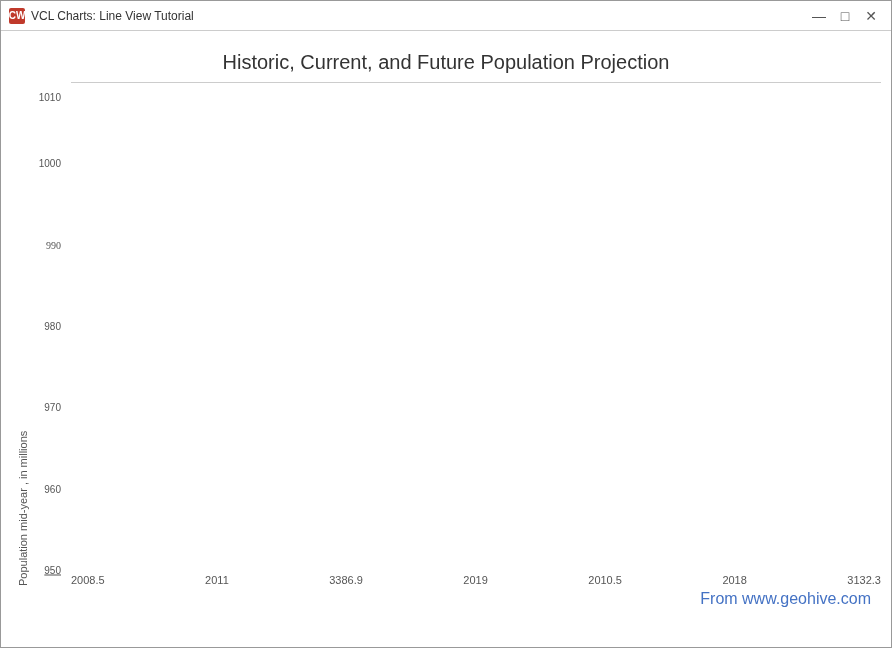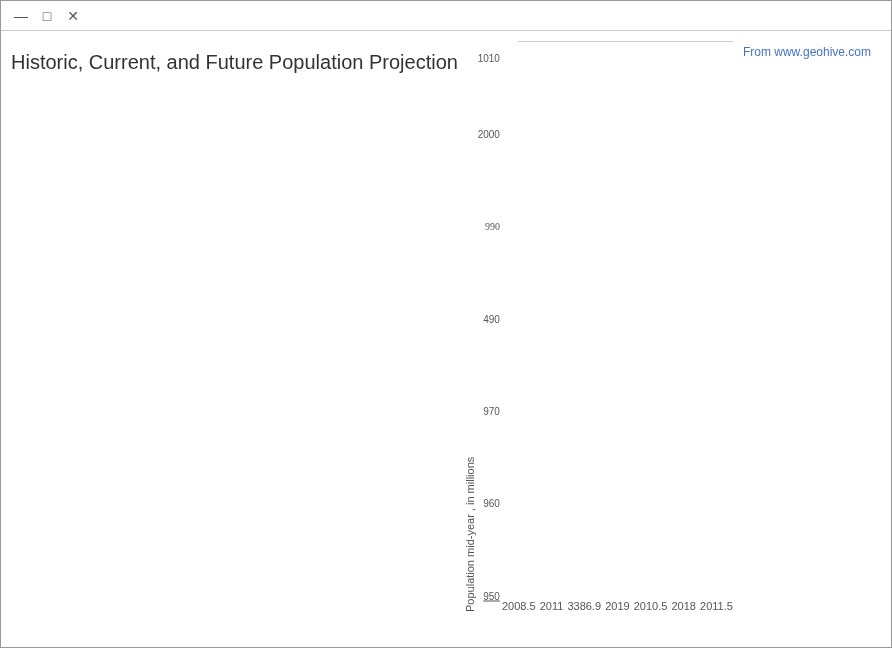--- a/index.html
+++ b/index.html
@@ -155,6 +155,10 @@
 
 <div class="window">
   <div class="title-bar">
+    <div class="title-bar-left">
+      <div class="title-bar-icon">CW</div>
+      <span class="title-bar-text">VCL Charts: Line View Tutorial</span>
+    </div>
     <div class="title-bar-controls">
       <button class="title-bar-btn">—</button>
       <button class="title-bar-btn">□</button>

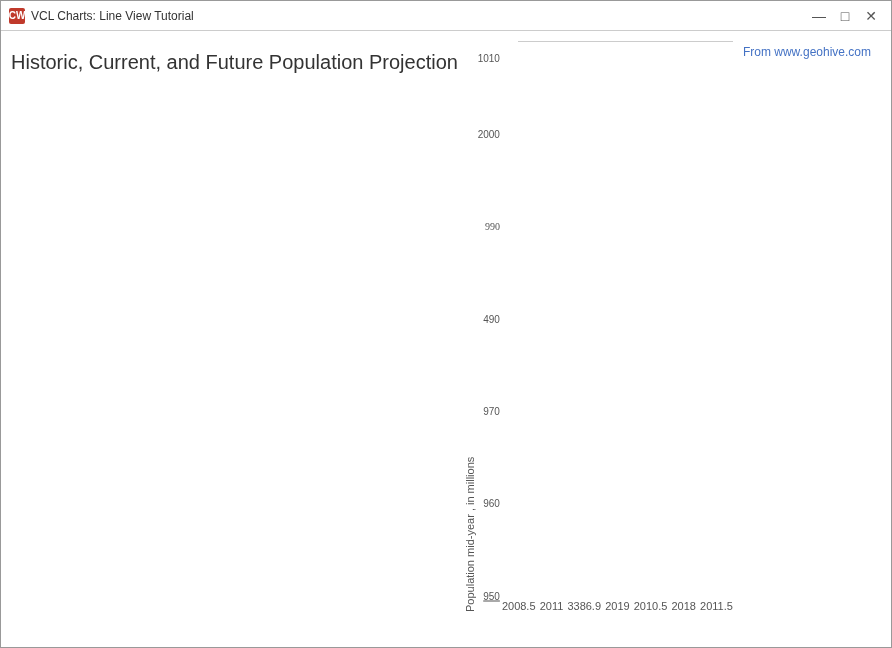--- a/index.html
+++ b/index.html
@@ -72,6 +72,7 @@
       padding: 10px 10px 35px 10px;
       position: relative;
       display: flex;
+      flex-direction: column;
     }
     .chart-title {
       text-align: center;

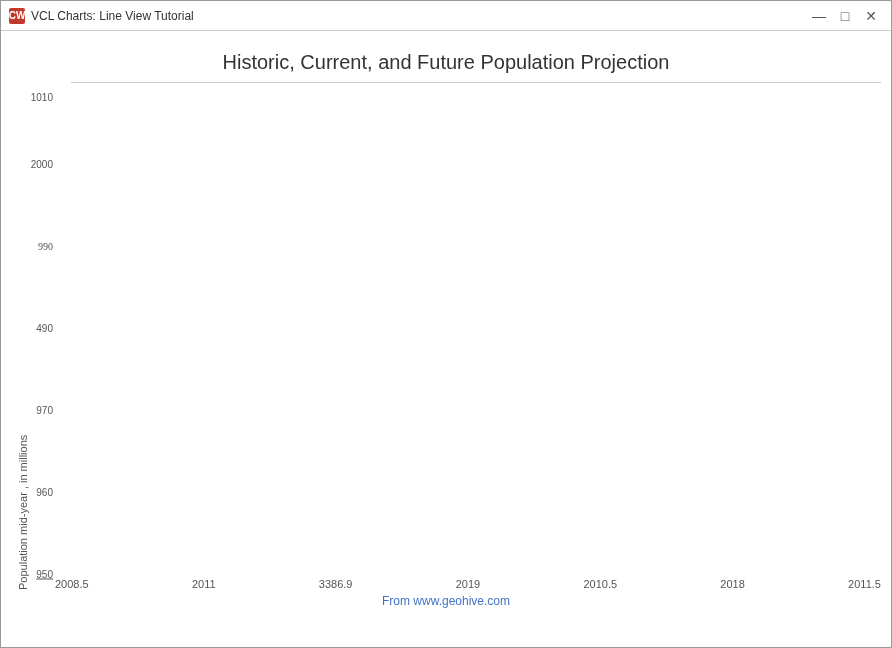--- a/index.html
+++ b/index.html
@@ -132,7 +132,7 @@
     }
     .y-tick-label {
       position: absolute;
-      right: 16px;
+      right: 8px;
       font-size: 10px;
       color: #555;
       transform: translateY(50%);

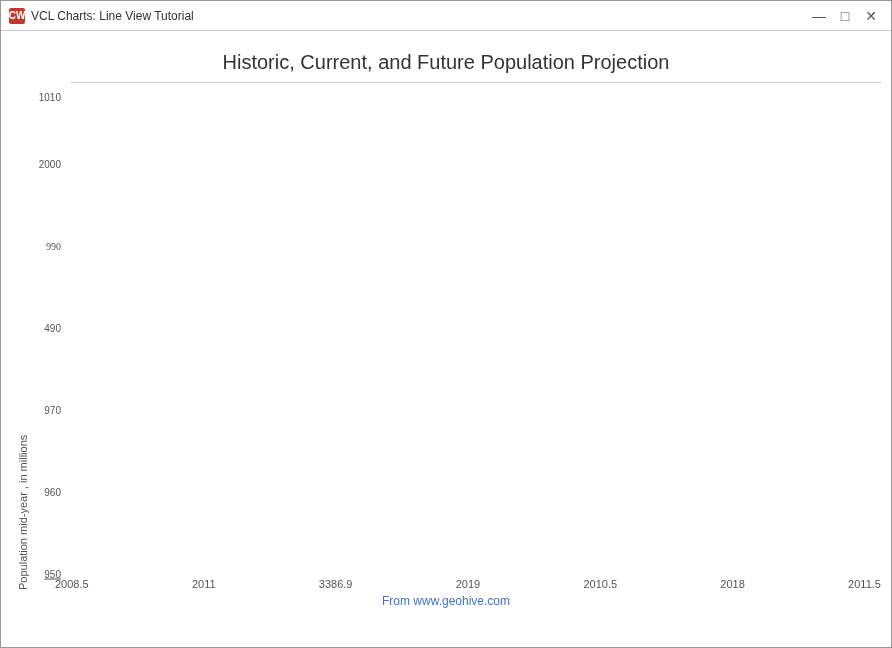--- a/index.html
+++ b/index.html
@@ -180,7 +180,7 @@
             <span class="y-tick-label" style="bottom: 33.33%; margin-left: 16px;">970</span>
             <span class="y-tick-label" style="bottom: 50%;">490</span>
             <span class="y-tick-label" style="bottom: 66.67%; font-family: Liberation Serif, serif;">990</span>
-            <span class="y-tick-label" style="bottom: 83.33%;">2000</span>
+            <span class="y-tick-label" style="bottom: 83.33%;">1000</span>
             <span class="y-tick-label" style="bottom: 97%;">1010</span>
           </div>
 

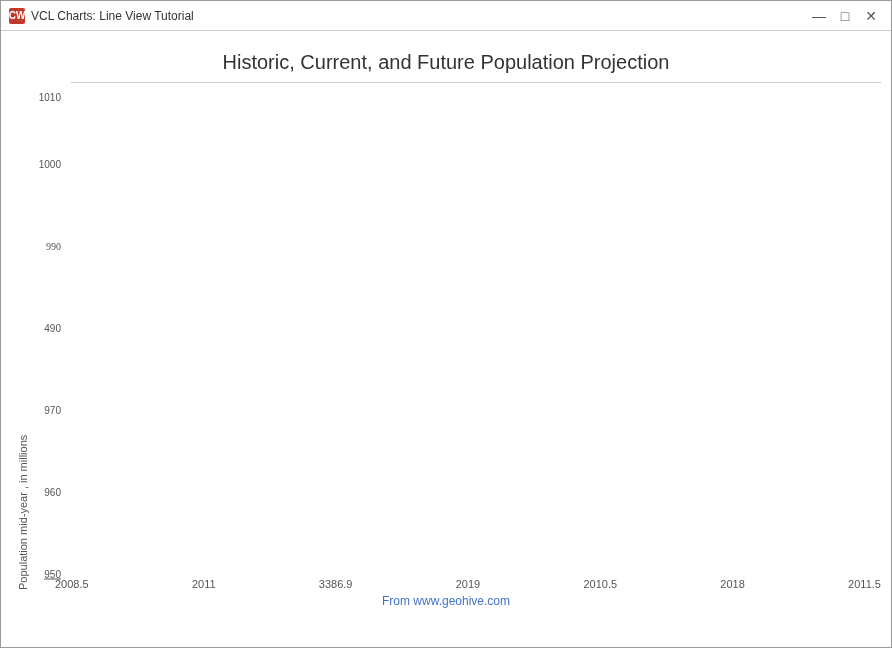--- a/index.html
+++ b/index.html
@@ -178,7 +178,7 @@
             <span class="y-tick-label" style="bottom: 0%; text-decoration: underline;">950</span>
             <span class="y-tick-label" style="bottom: 16.67%;">960</span>
             <span class="y-tick-label" style="bottom: 33.33%; margin-left: 16px;">970</span>
-            <span class="y-tick-label" style="bottom: 50%;">490</span>
+            <span class="y-tick-label" style="bottom: 50%;">980</span>
             <span class="y-tick-label" style="bottom: 66.67%; font-family: Liberation Serif, serif;">990</span>
             <span class="y-tick-label" style="bottom: 83.33%;">1000</span>
             <span class="y-tick-label" style="bottom: 97%;">1010</span>

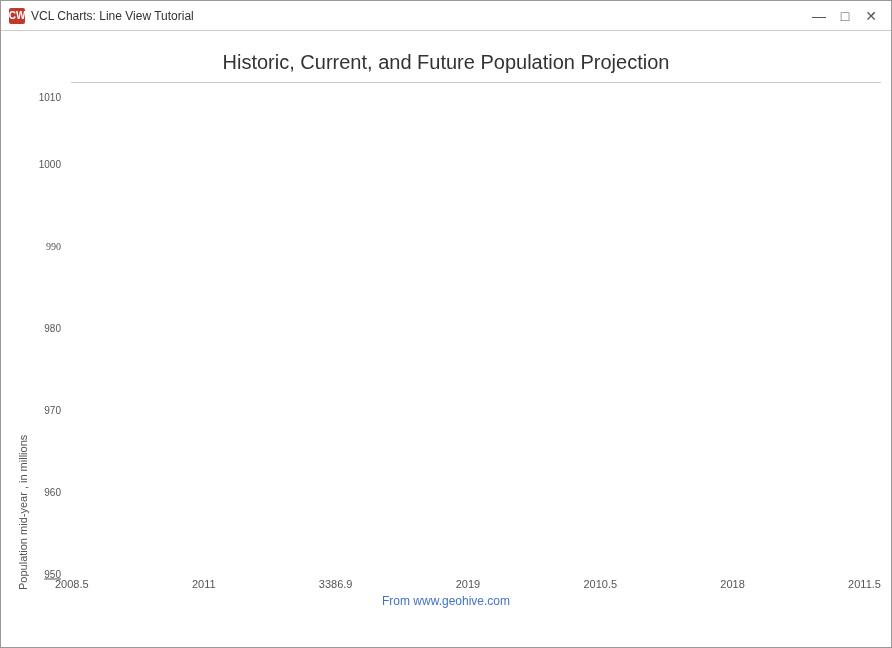--- a/index.html
+++ b/index.html
@@ -216,7 +216,7 @@
           </div>
         </div>
 
-        <div style="display:flex; justify-content:space-between; margin-left:24px; padding-top:4px; font-size:11px; color:#555;">
+        <div style="display:flex; justify-content:space-between; margin-left:40px; padding-top:4px; font-size:11px; color:#555;">
           <span>2008.5</span>
           <span>2011</span>
           <span>3386.9</span>

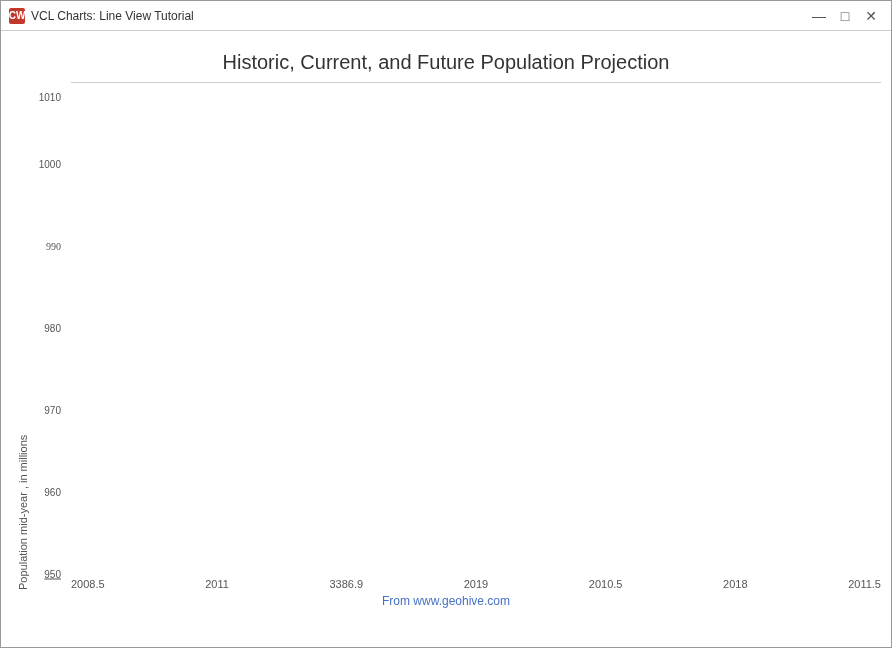--- a/index.html
+++ b/index.html
@@ -223,7 +223,7 @@
           <span>2019</span>
           <span>2010.5</span>
           <span>2018</span>
-          <span>2011.5</span>
+          <span>3132.3</span>
         </div>
       </div>
     </div>

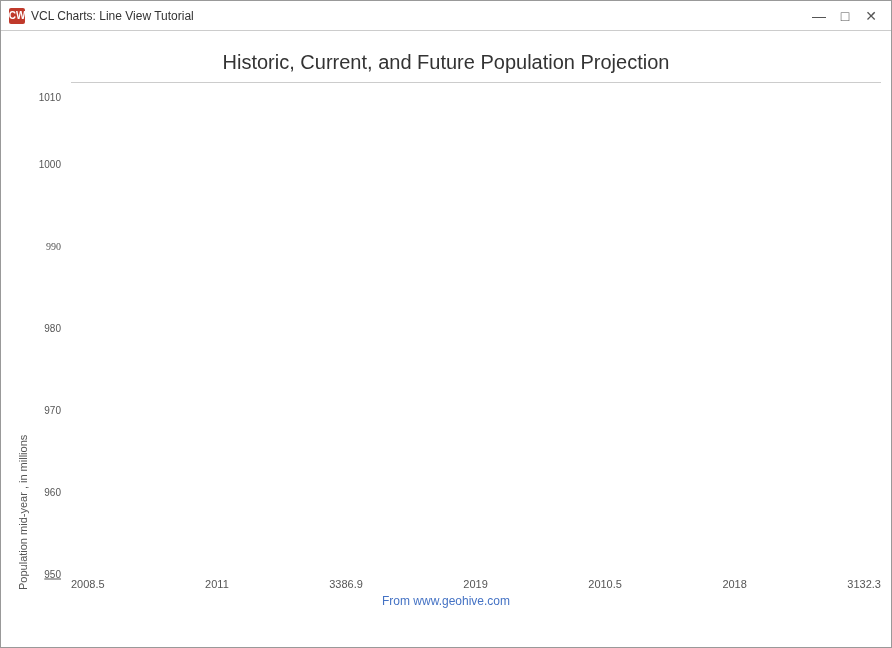--- a/index.html
+++ b/index.html
@@ -105,8 +105,8 @@
       border-bottom: 1px solid #ccc;
     }
     .attribution {
-      text-align: center;
-      font-size: 12px;
+      text-align: right;
+      font-size: 16px;
       color: #4472c4;
       padding: 4px 10px;
     }

